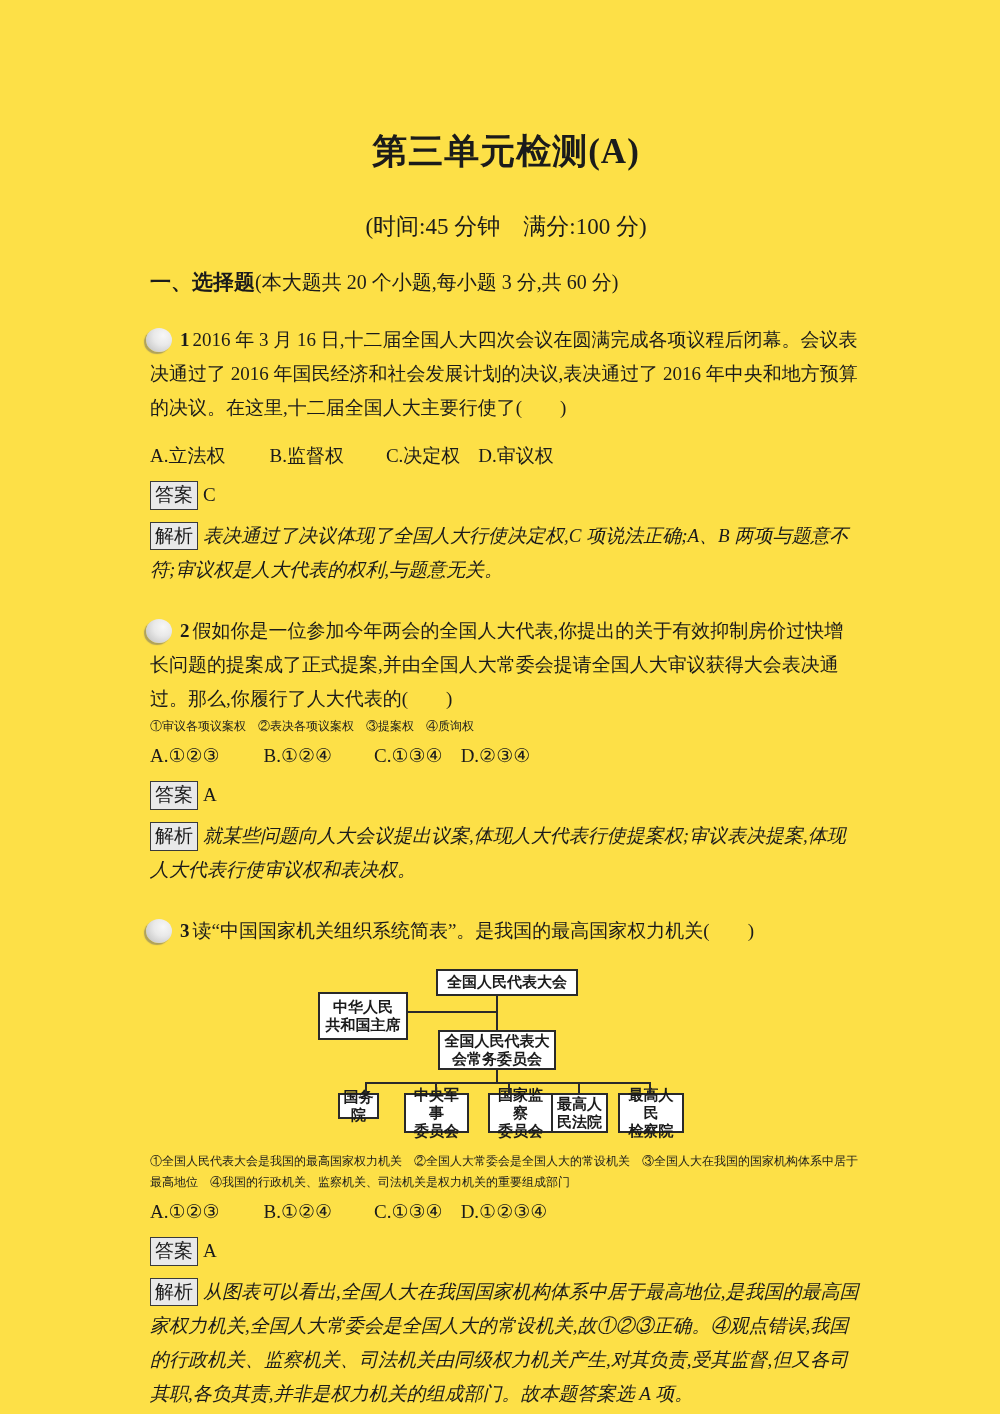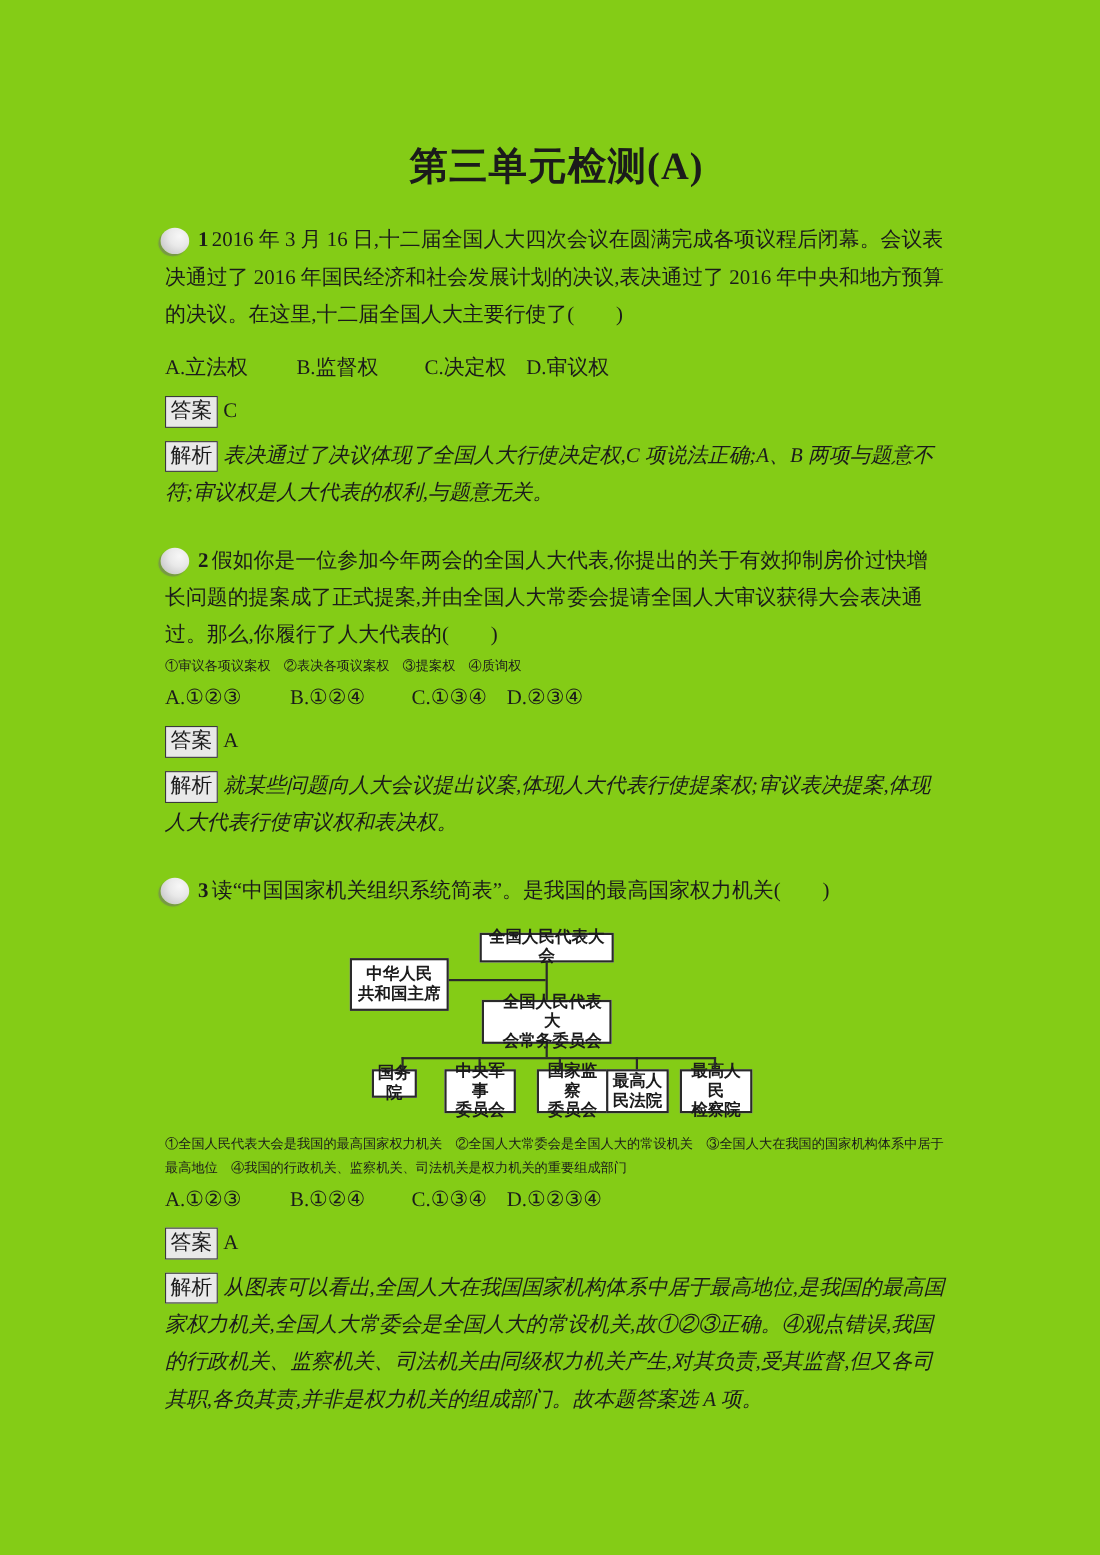--- a/index.html
+++ b/index.html
@@ -7,7 +7,7 @@
     position: relative;
     width: 1000px;
     height: 1414px;
-    background: #84cc16;
+    background: #fde047;
     color: #1b1b1b;
     font-family: "Liberation Serif", "DejaVu Serif", serif;
     overflow: hidden;

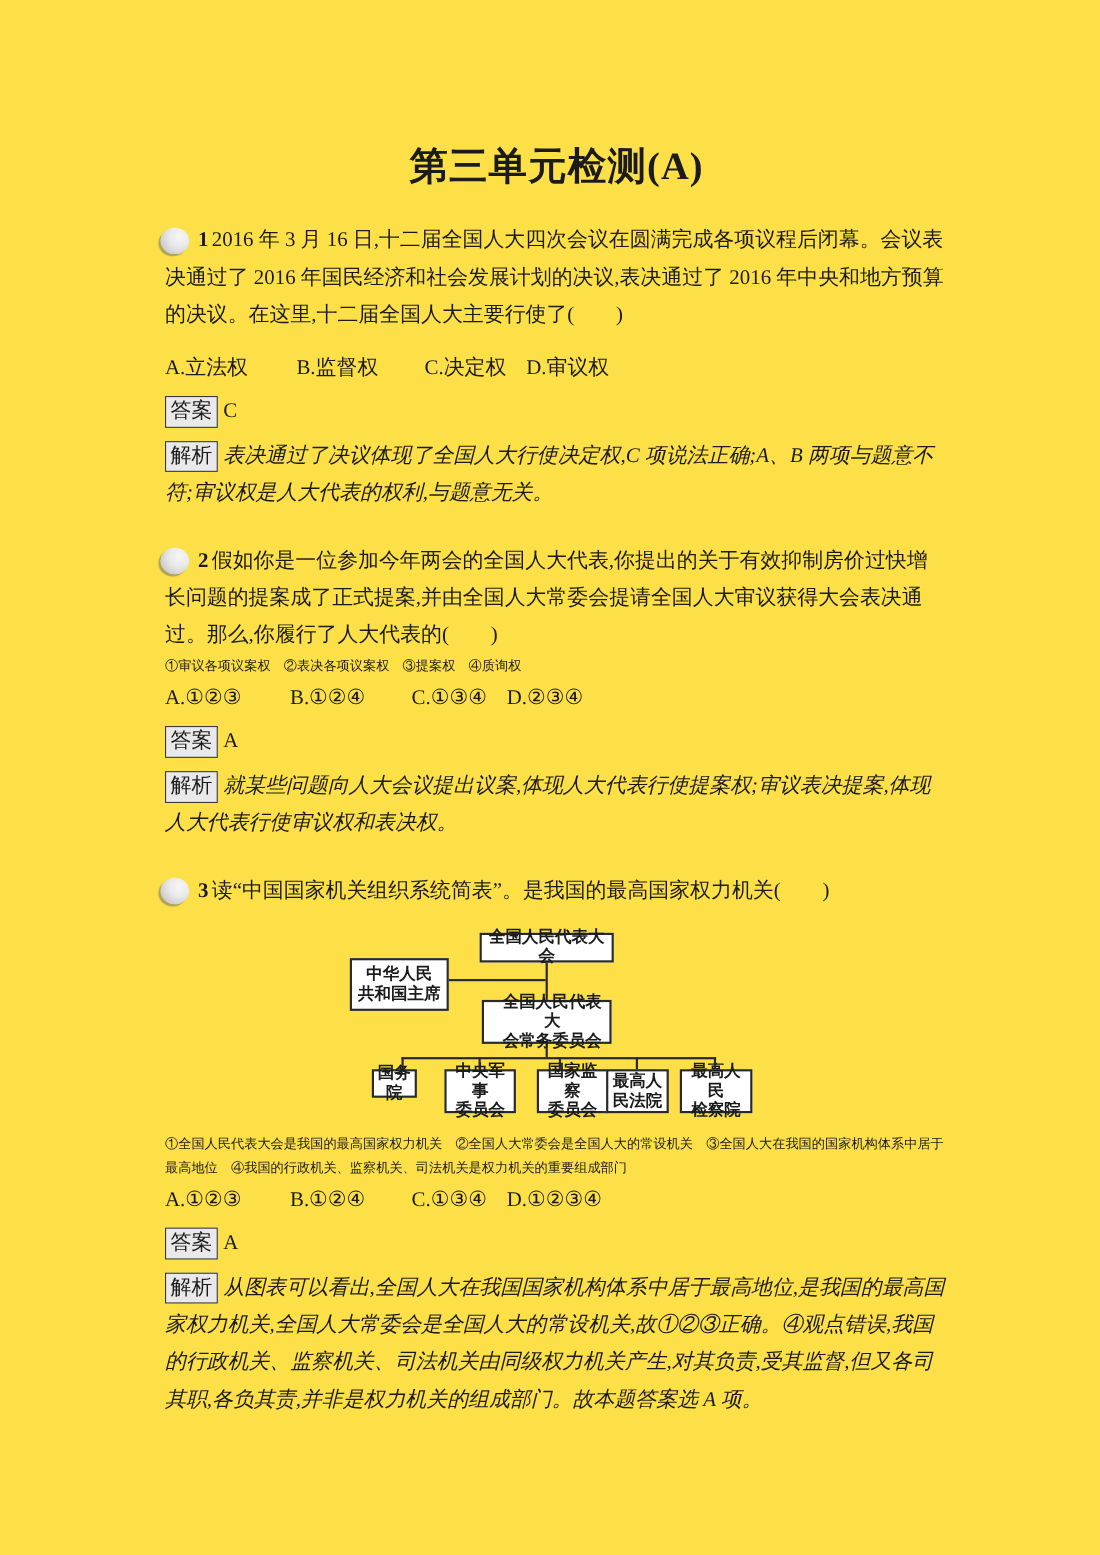--- a/index.html
+++ b/index.html
@@ -146,6 +146,7 @@
 
     <h1 class="title">第三单元检测(A)</h1>
 
+    <div class="subtitle">(时间:45 分钟　满分:100 分)</div>
 
 
     <div class="question">

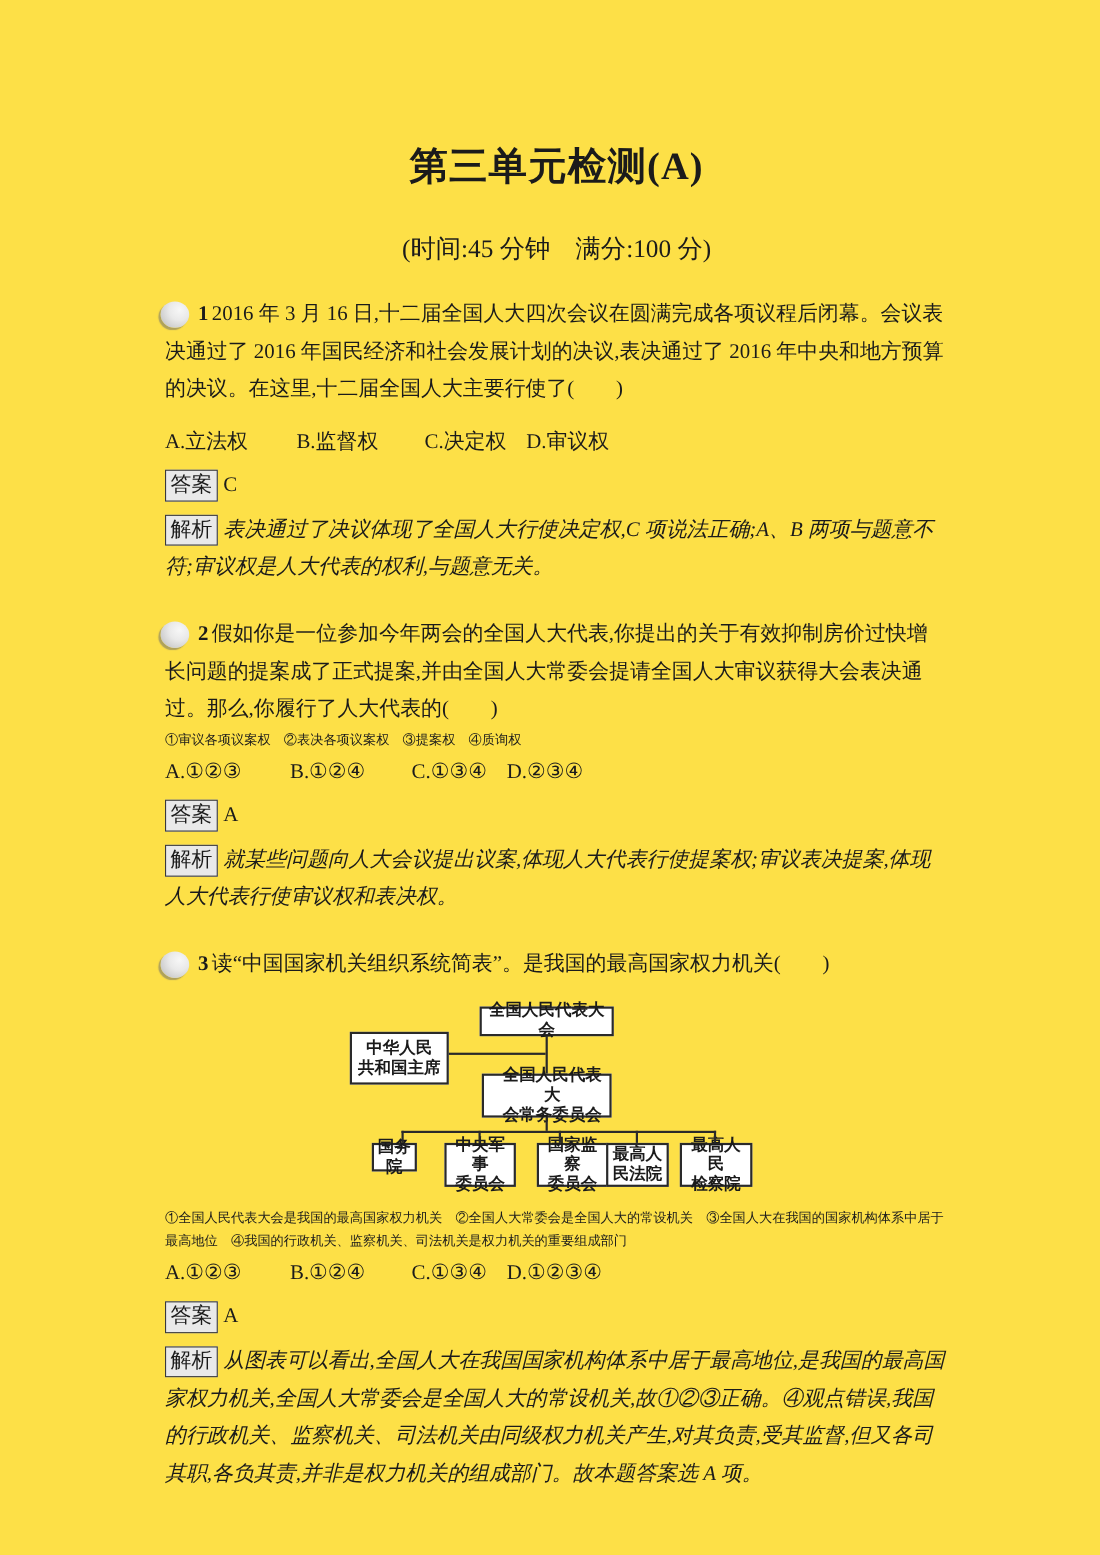--- a/index.html
+++ b/index.html
@@ -148,6 +148,9 @@
 
     <div class="subtitle">(时间:45 分钟　满分:100 分)</div>
 
+    <div class="section-head">
+      <span class="sec-title">一、选择题</span><span class="sec-note">(本大题共 20 个小题,每小题 3 分,共 60 分)</span>
+    </div>
 
     <div class="question">
       <p class="stem">

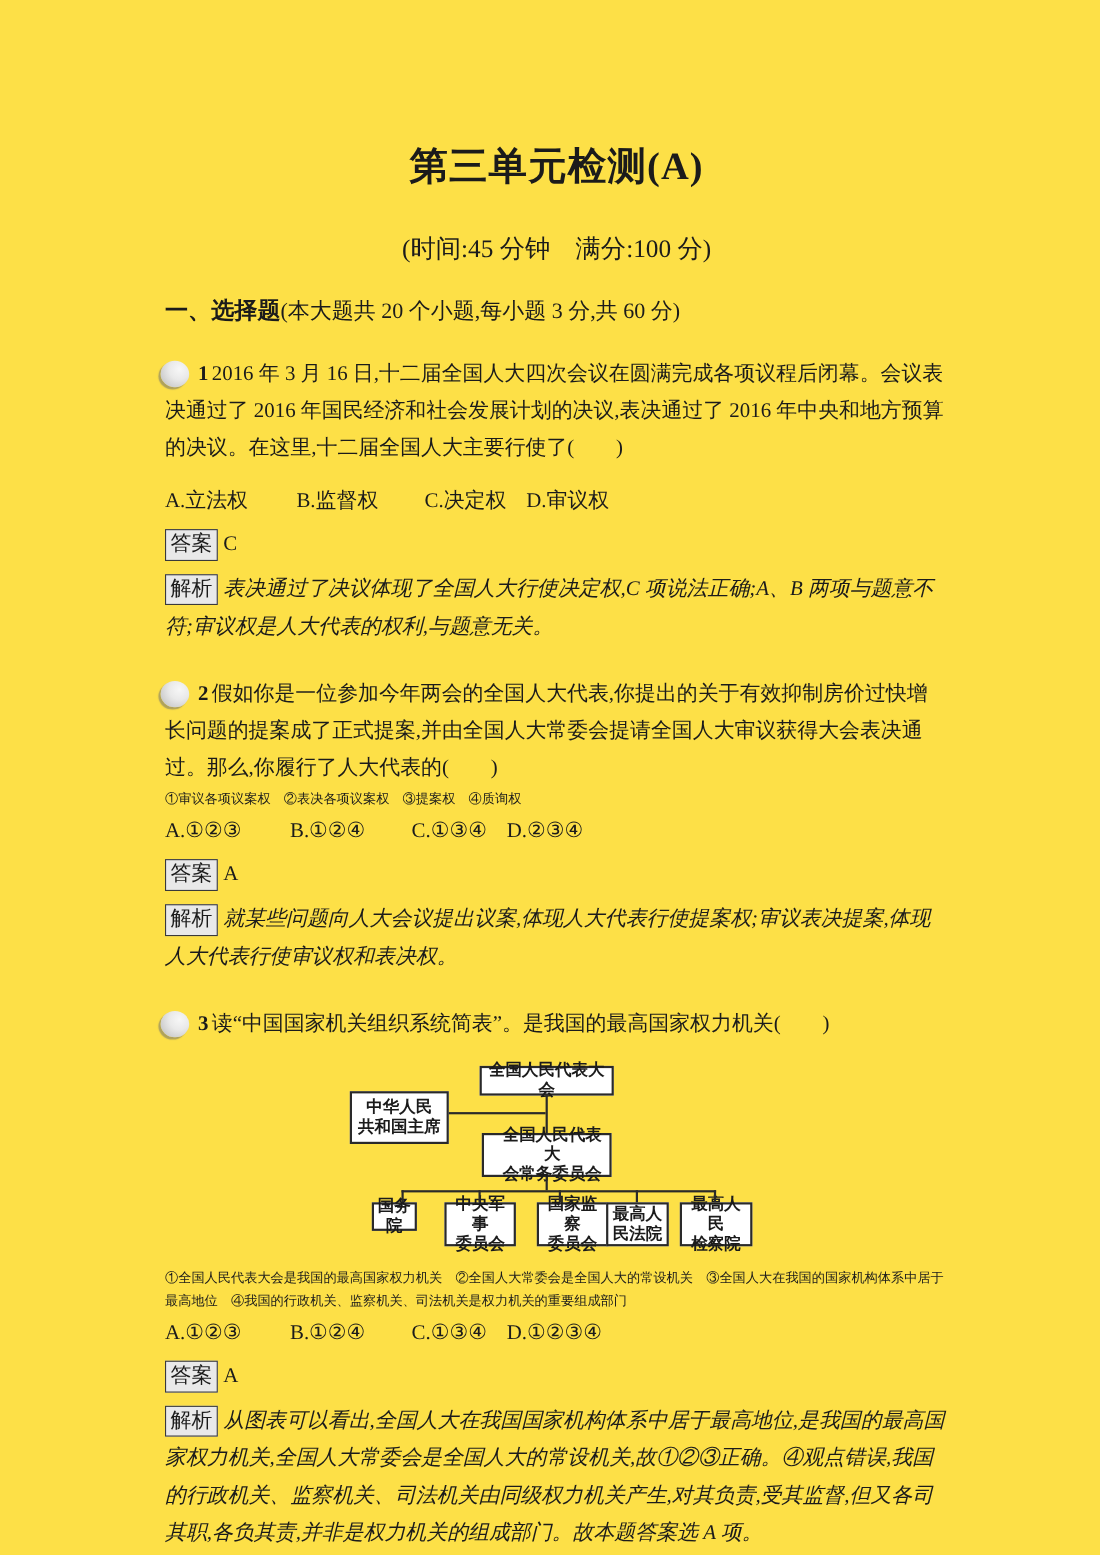--- a/index.html
+++ b/index.html
@@ -119,7 +119,7 @@
     position: absolute;
     background: #2a2a2a;
   }
-  .box-npc       { left: 118px; top: 0;     width: 122px; height: 27px; }
+  .box-npc       { left: 118px; top: 0;     width: 142px; height: 27px; }
   .box-president { left: 0;     top: 23px;  width: 90px;  height: 48px; text-align: center; }
   .box-standing  { left: 120px; top: 61px;  width: 118px; height: 40px; padding-left: 12px; }
   .box-b0 { left: 20px;  top: 124px; width: 41px; height: 26px; }

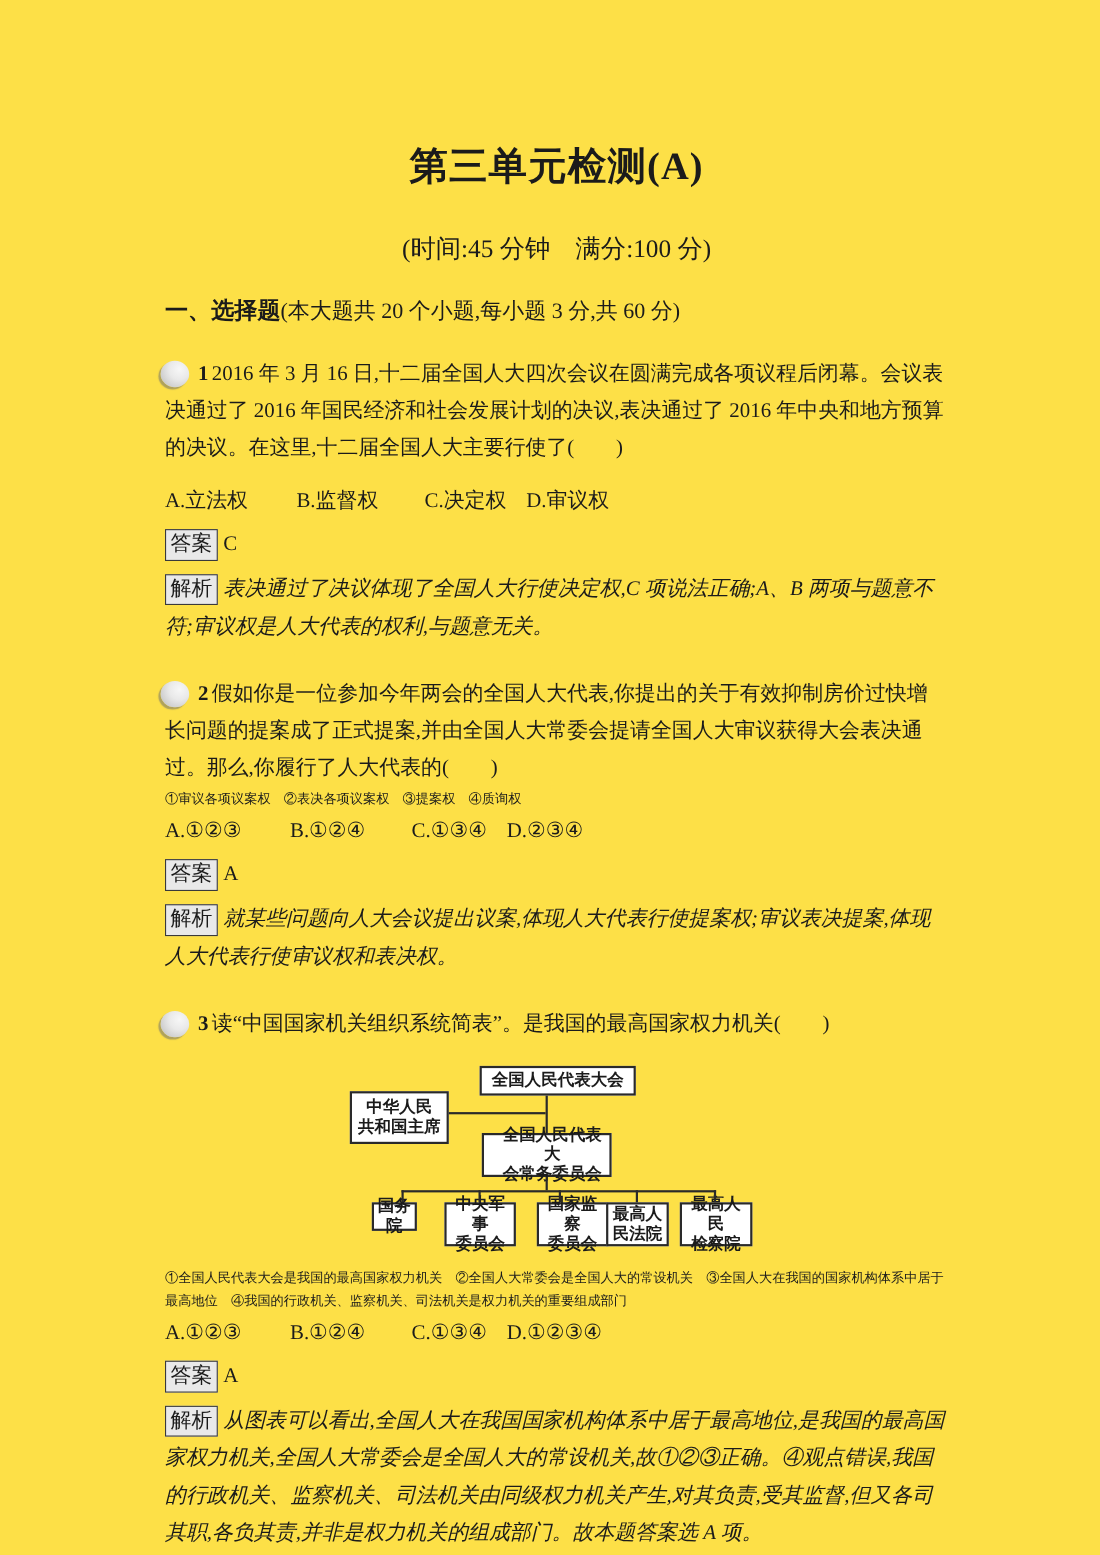--- a/index.html
+++ b/index.html
@@ -121,7 +121,7 @@
   }
   .box-npc       { left: 118px; top: 0;     width: 142px; height: 27px; }
   .box-president { left: 0;     top: 23px;  width: 90px;  height: 48px; text-align: center; }
-  .box-standing  { left: 120px; top: 61px;  width: 118px; height: 40px; padding-left: 12px; }
+  .box-standing  { left: 120px; top: 61px;  width: 118px; height: 40px; }
   .box-b0 { left: 20px;  top: 124px; width: 41px; height: 26px; }
   .box-b1 { left: 86px;  top: 124px; width: 65px; height: 40px; }
   .box-b2 { left: 170px; top: 124px; width: 65px; height: 40px; }

